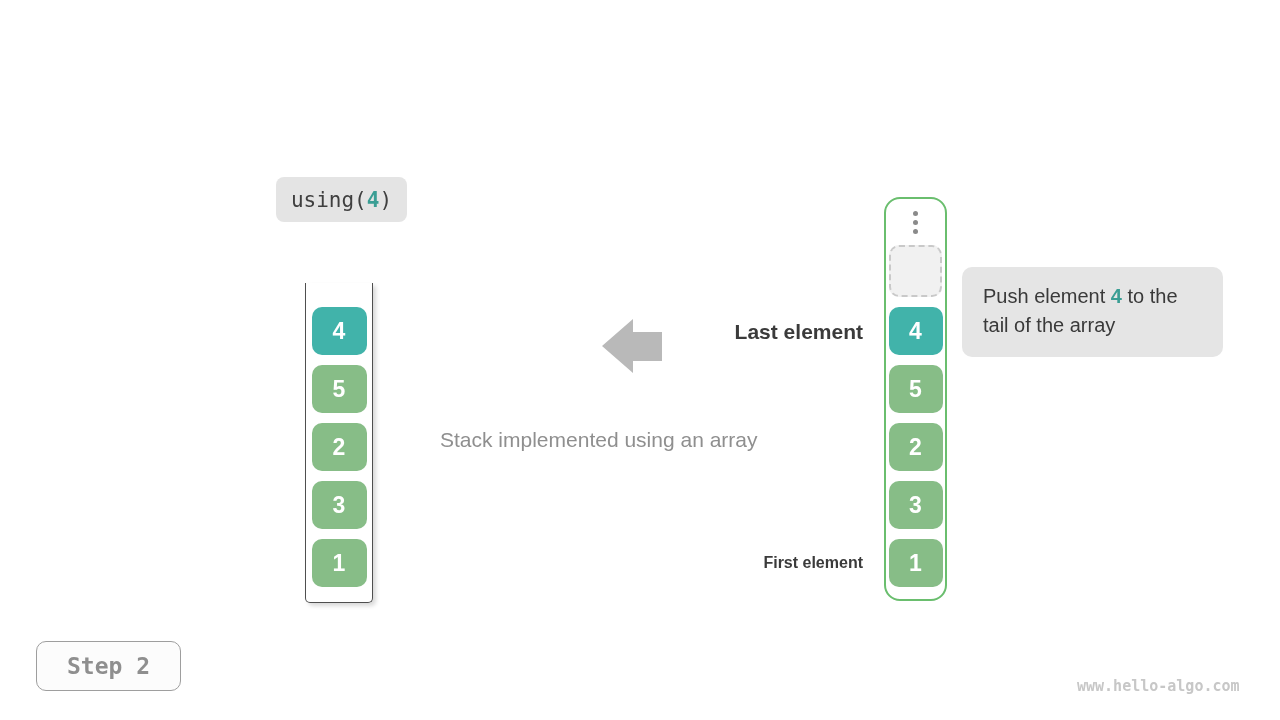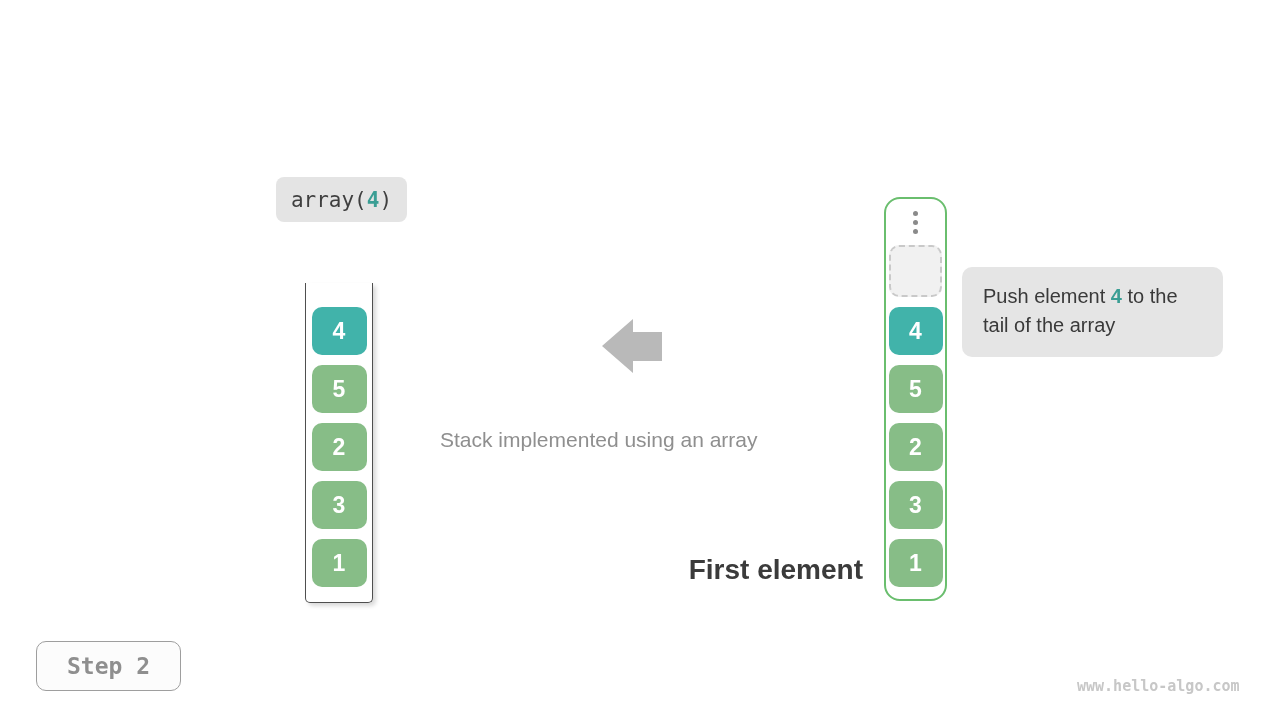--- a/index.html
+++ b/index.html
@@ -115,7 +115,7 @@
 
 <div class="canvas">
 
-  <div class="op-label"><span>array(</span><span class="arg">4</span><span>)</span></div>
+  <div class="op-label"><span>using(</span><span class="arg">4</span><span>)</span></div>
 
   <div class="left-stack">
     <div class="cell teal">4</div>

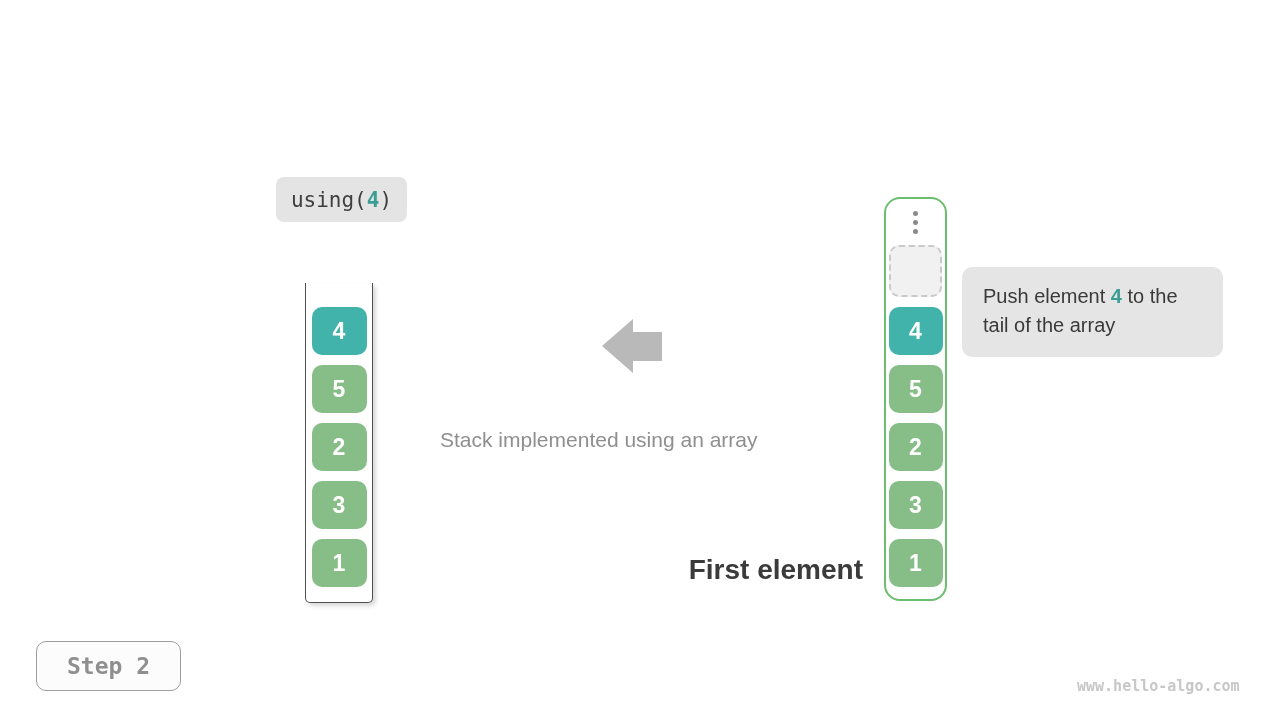--- a/index.html
+++ b/index.html
@@ -129,6 +129,7 @@
     <polygon points="0,29 31,2 31,15 60,15 60,44 31,44 31,56" fill="#b9b9b9"></polygon>
   </svg>
 
+  <div class="label-last">Last element</div>
   <div class="caption">Stack implemented using an array</div>
   <div class="label-first">First element</div>
 

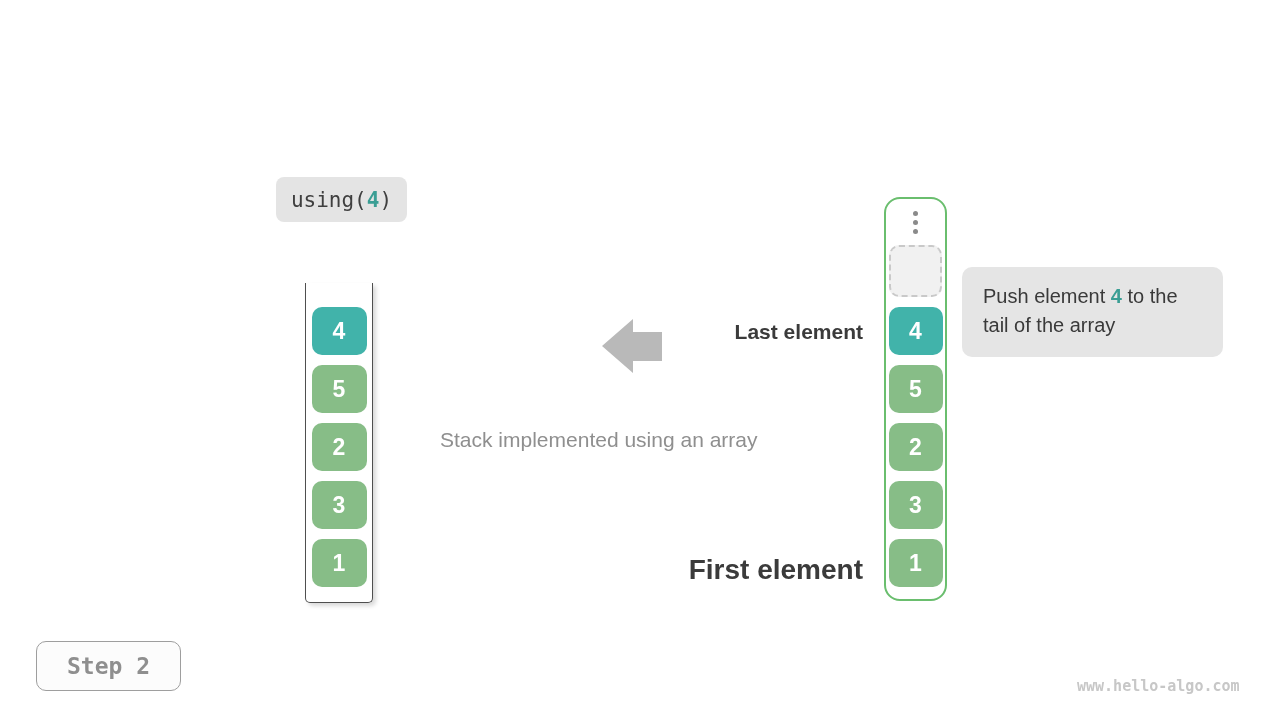--- a/index.html
+++ b/index.html
@@ -53,7 +53,7 @@
   }
   .label-first {
     position: absolute; left: 620px; top: 554px; width: 243px;
-    text-align: right; font-size: 28px; font-weight: bold; color: #3b3b3b;
+    text-align: right; font-size: 16px; font-weight: bold; color: #3b3b3b;
   }
   .caption {
     position: absolute; left: 440px; top: 428px; width: 400px;

